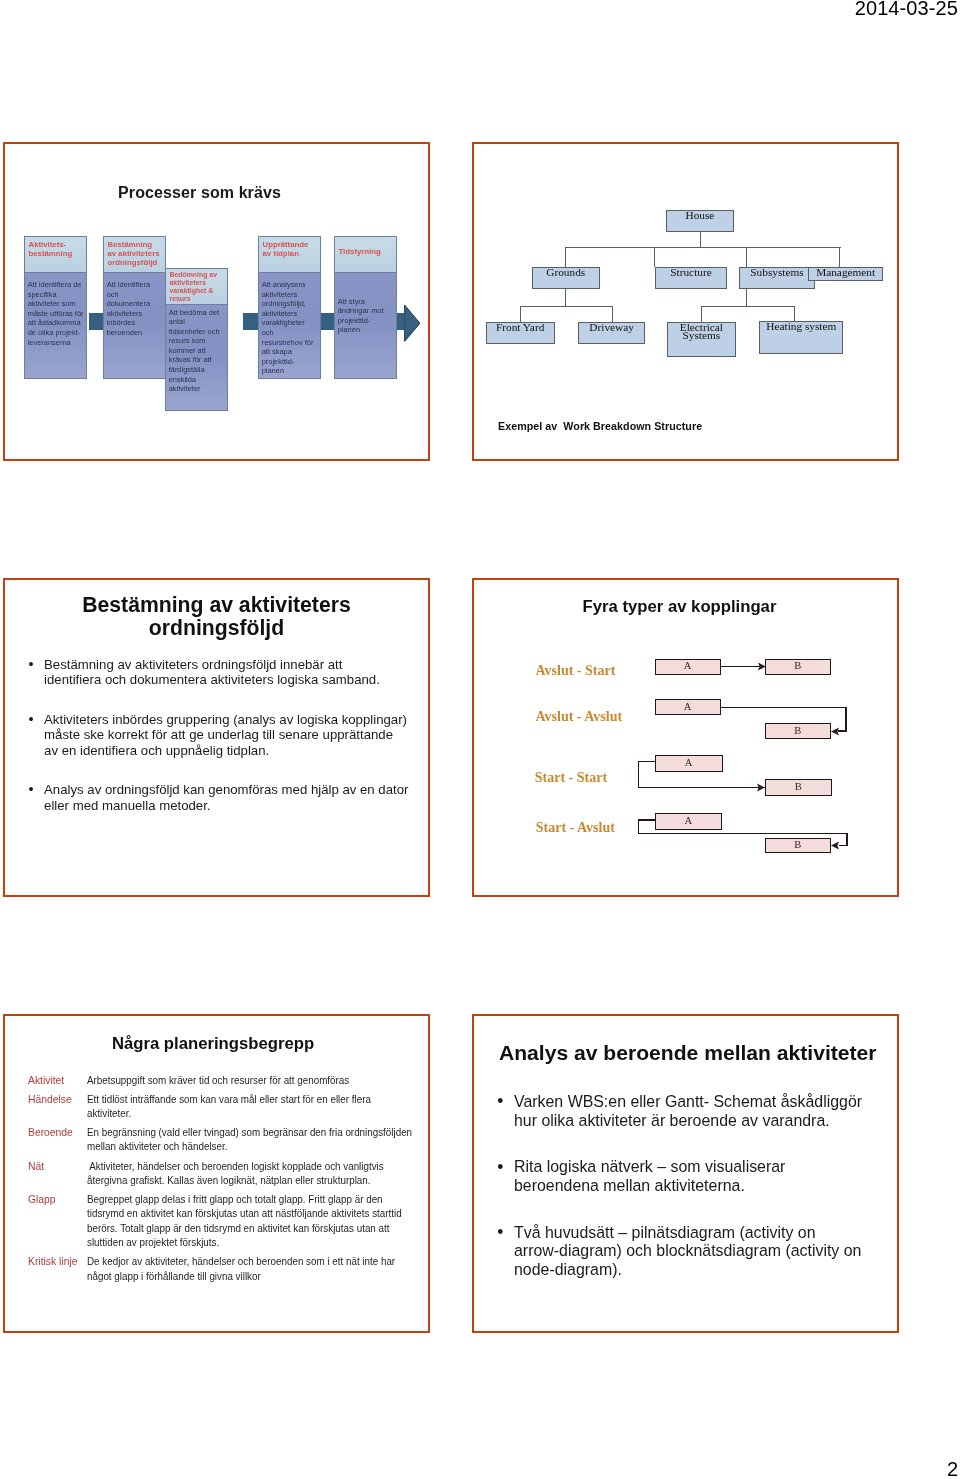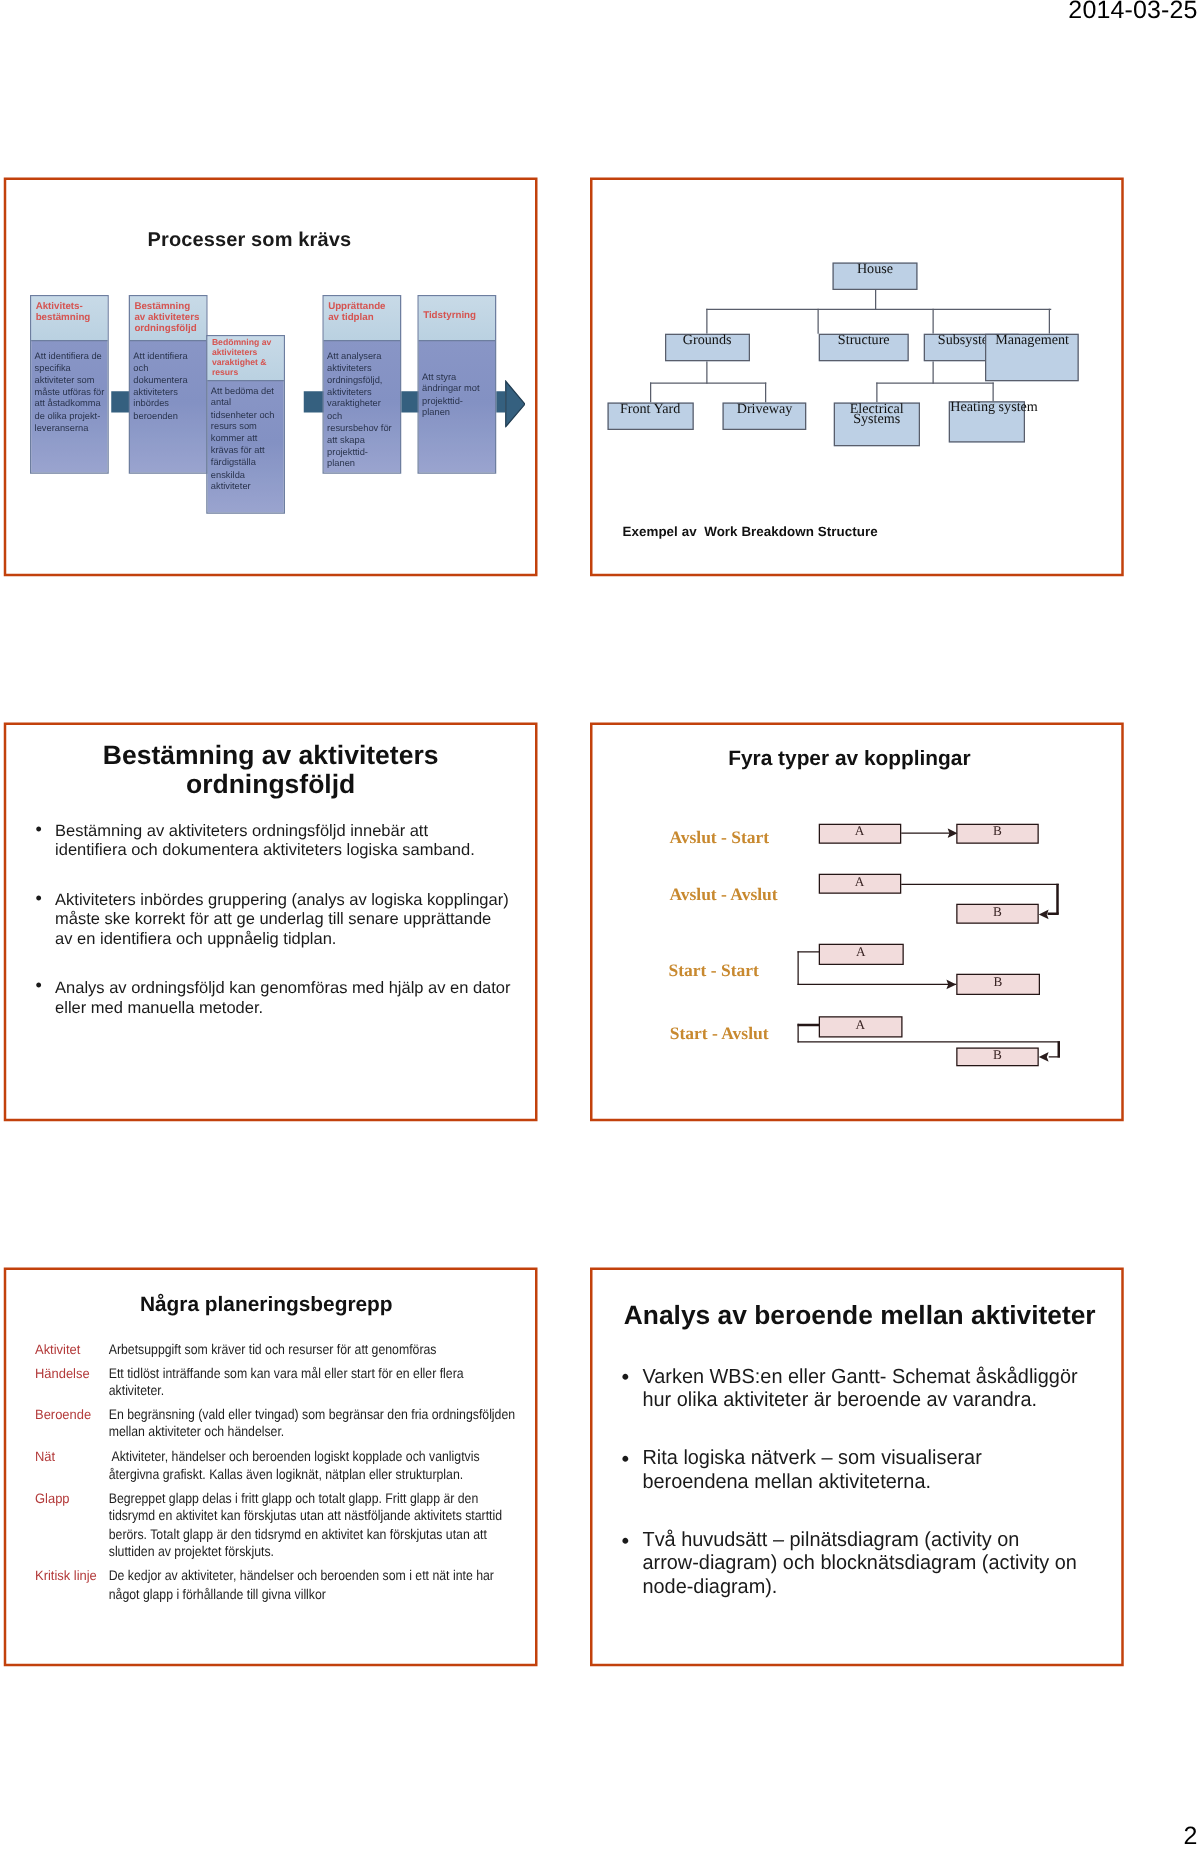--- a/index.html
+++ b/index.html
@@ -180,7 +180,7 @@
       <div class="wbsbox" style="left:57.9px;top:122.7px;width:67.7px;height:22px;">Grounds</div>
       <div class="wbsbox" style="left:137px;top:122.7px;width:72px;height:22px;margin-left:44px;">Structure</div>
       <div class="wbsbox" style="left:233.9px;top:122.7px;width:76.2px;height:22px;margin-left:31px;">Subsystems</div>
-      <div class="wbsbox" style="left:314px;top:122.7px;width:75.3px;height:38px;">Management</div>
+      <div class="wbsbox" style="left:334px;top:122.7px;width:75.3px;height:14px;">Management</div>
       <div class="wbsbox" style="left:11.75px;top:177.8px;width:68.75px;height:22.5px;">Front Yard</div>
       <div class="wbsbox" style="left:103.8px;top:177.8px;width:67.7px;height:22.5px;">Driveway</div>
       <div class="wbsbox" style="left:193px;top:177.6px;width:68.75px;height:35.4px;">Electrical

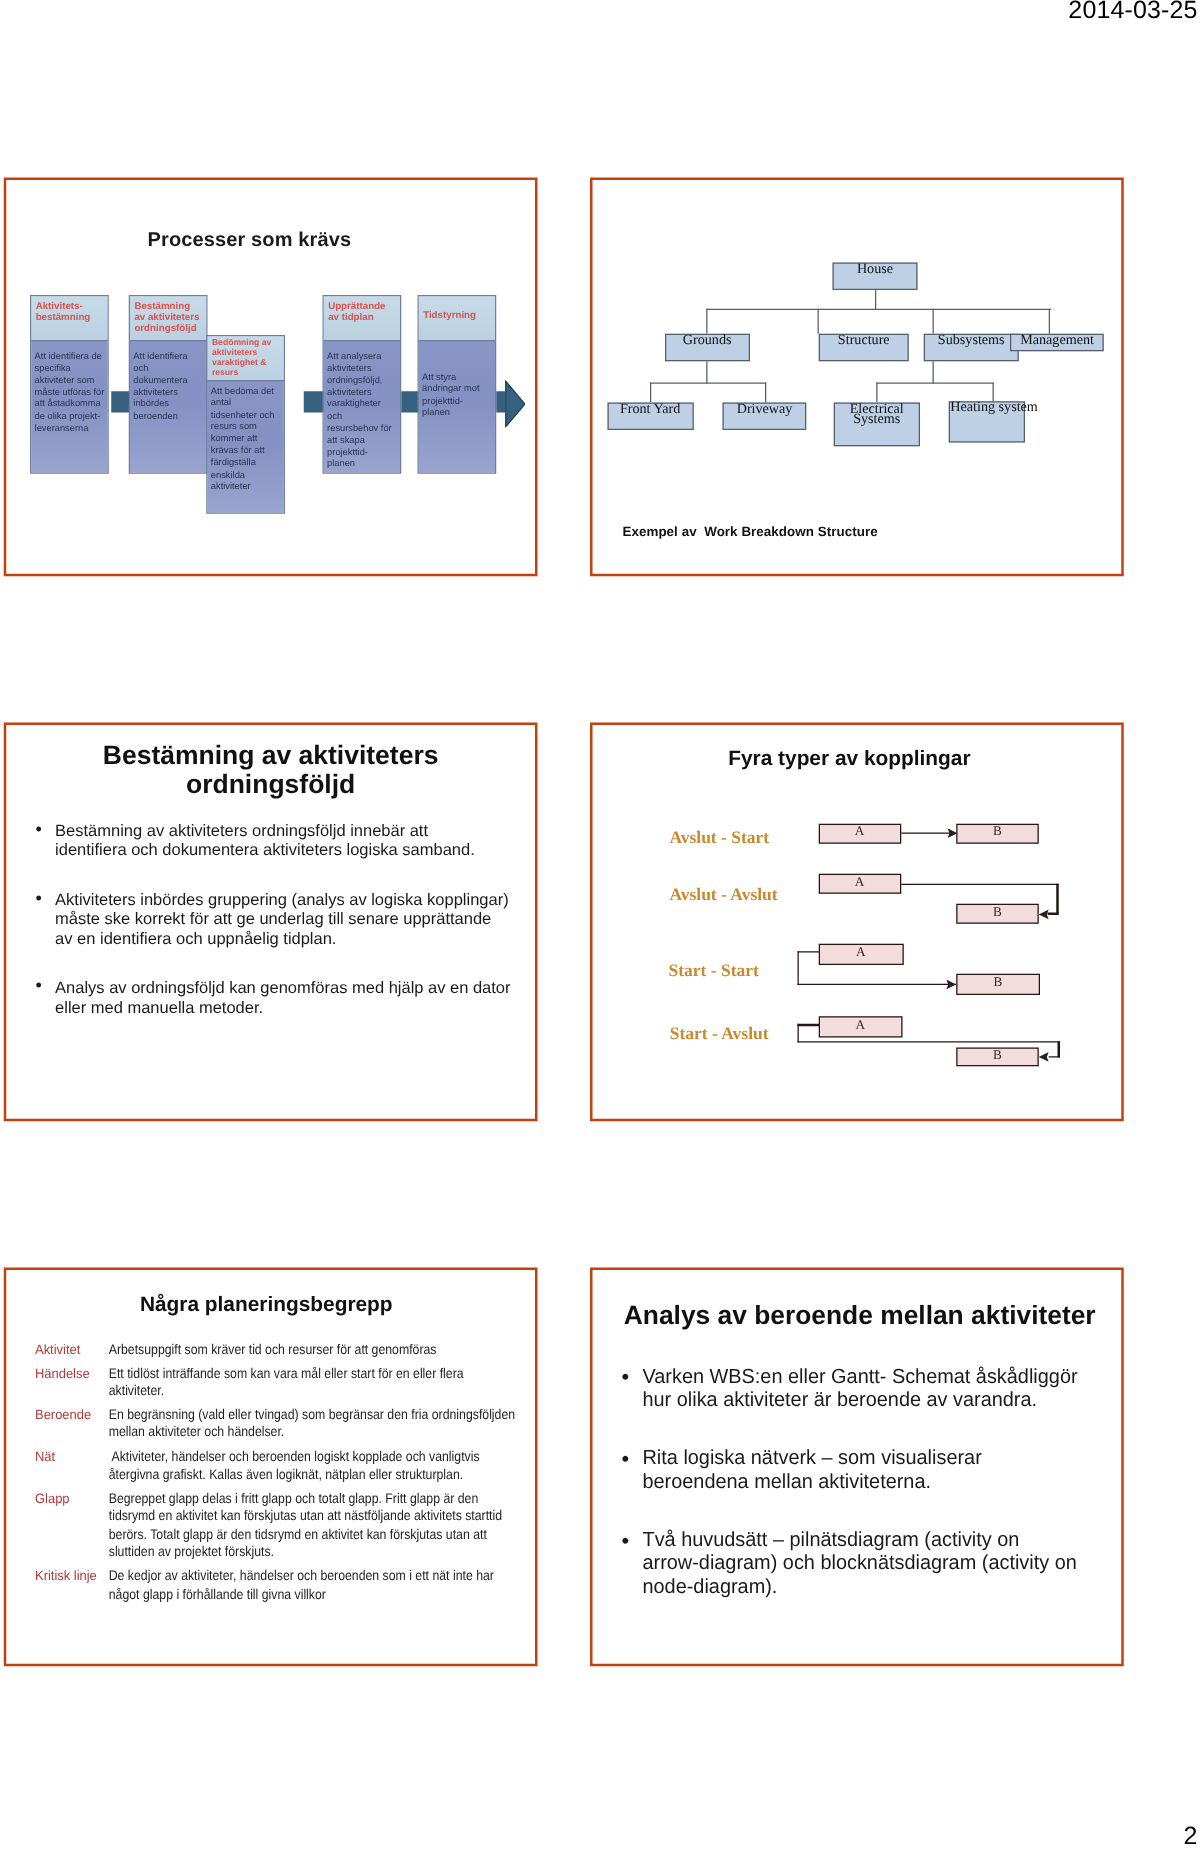--- a/index.html
+++ b/index.html
@@ -185,7 +185,7 @@
       <div class="wbsbox" style="left:103.8px;top:177.8px;width:67.7px;height:22.5px;">Driveway</div>
       <div class="wbsbox" style="left:193px;top:177.6px;width:68.75px;height:35.4px;">Electrical
 Systems</div>
-      <div class="wbsbox" style="left:285.3px;top:177.2px;width:61px;height:33.3px;white-space:nowrap;">Heating system</div>
+      <div class="wbsbox" style="left:285.3px;top:177.2px;width:84px;height:33.3px;white-space:nowrap;">Heating system</div>
     </div>
     <div class="wbs-cap">Exempel av  Work Breakdown Structure</div>
   </div>

